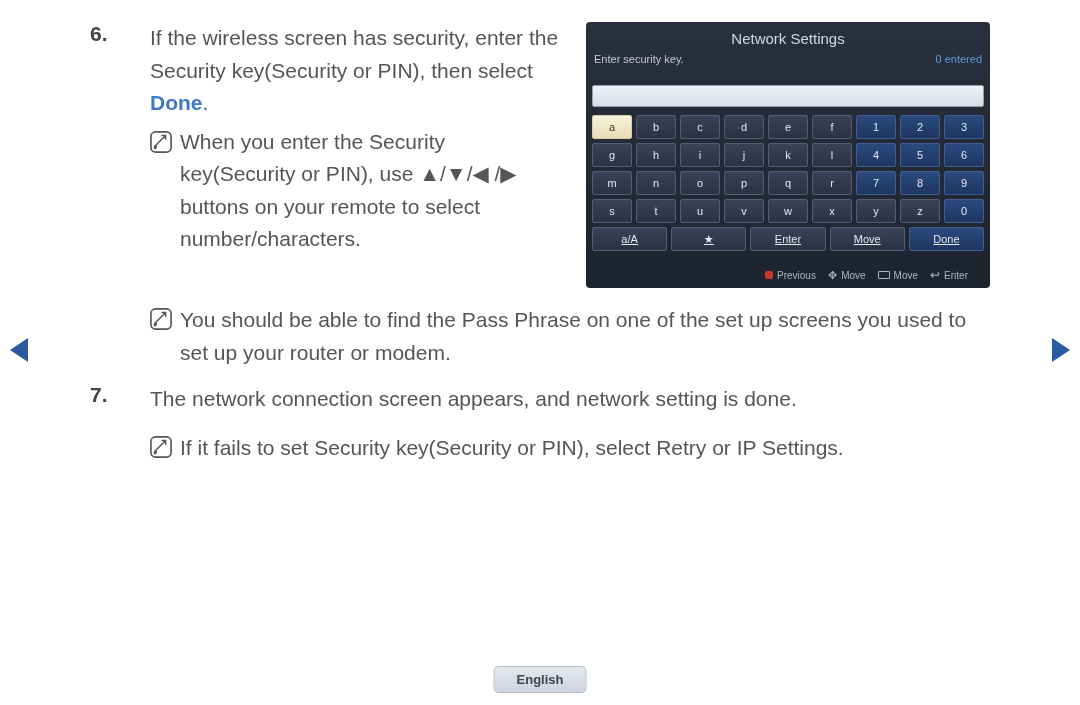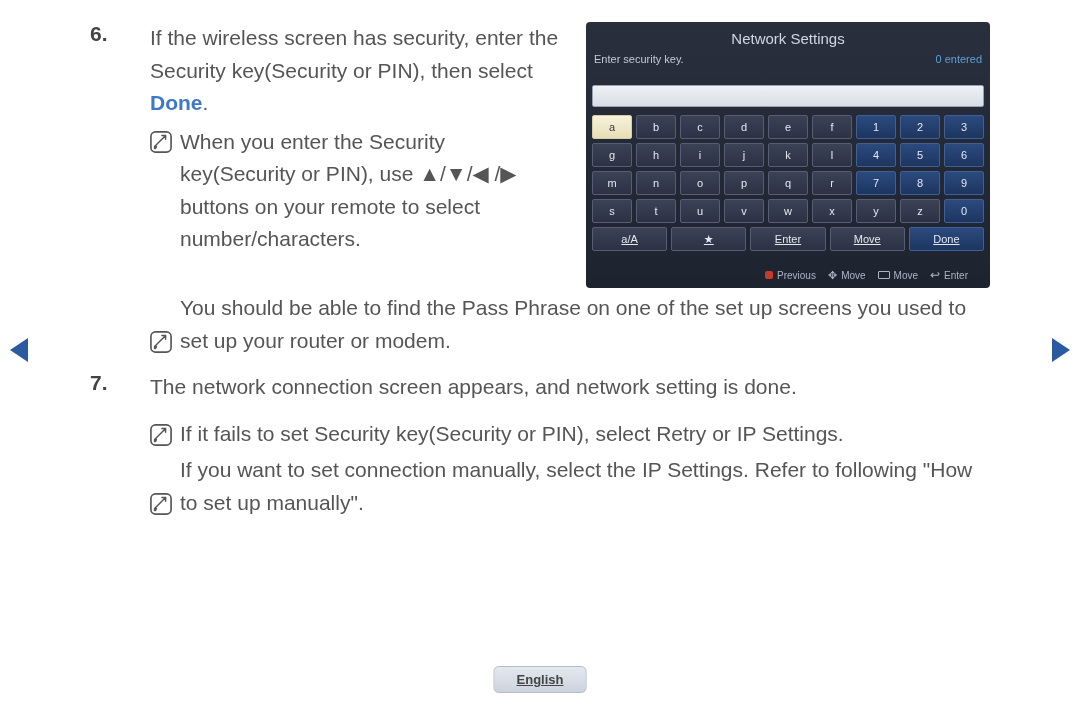--- a/index.html
+++ b/index.html
@@ -46,7 +46,7 @@
   .dot-enter { width: 12px; height: 8px; border: 1px solid #aeb4c2; border-radius: 1px; display: inline-block; }
   .dot-return { font-size: 12px; }
 
-  .after-osk .note, .step7 .note { margin-left: 60px; margin-top: 4px; align-items: flex-end; }
+  .after-osk .note, .step7 .note { margin-left: 60px; margin-top: 16px; }
   .step7 { margin-top: 14px; }
 
   .lang-pill { position: absolute; bottom: 12px; left: 50%; transform: translateX(-50%); background: linear-gradient(#e4e8ef,#cdd3de); border: 1px solid #b6bcc9; border-radius: 5px; padding: 5px 22px; font-size: 13px; font-weight: bold; color: #444; text-decoration: underline; }

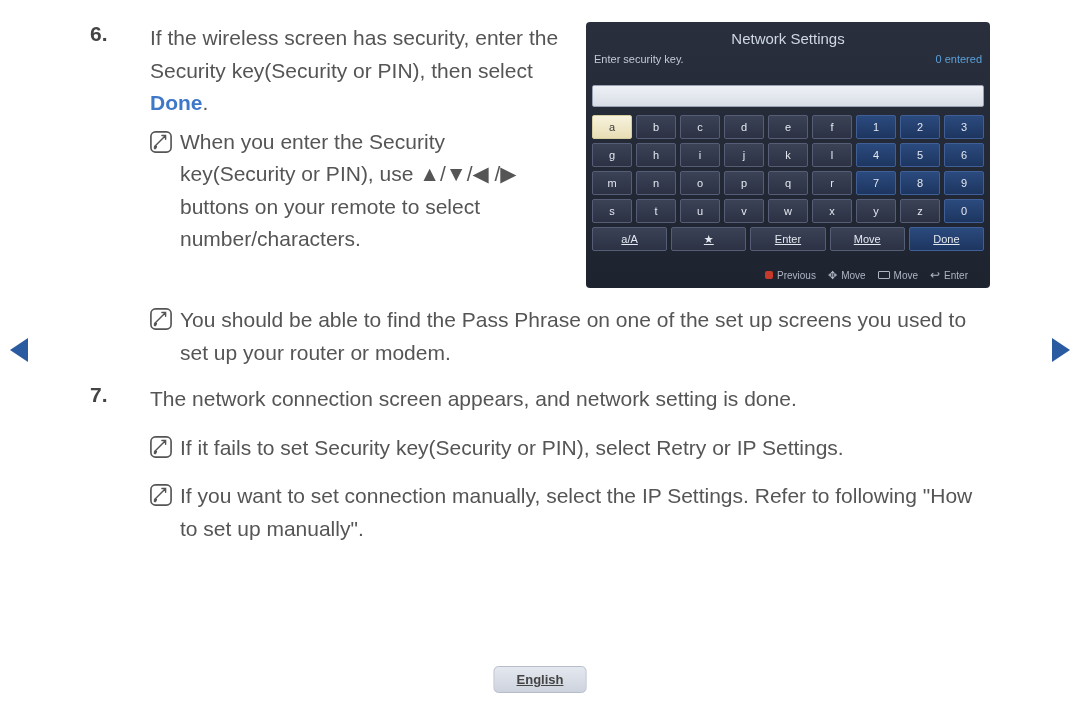--- a/index.html
+++ b/index.html
@@ -188,17 +188,6 @@
         <span>If it fails to set Security key(Security or PIN), select </span><span class="blue">Retry</span><span> or </span><span class="blue">IP Settings</span><span>.</span>
       </div>
     </div>
-    <div class="note">
-      <div class="note-icon">
-        <svg viewBox="0 0 24 24">
-            <rect x="1" y="1" width="22" height="22" rx="5" fill="none" stroke="#555" stroke-width="1.8"></rect>
-            <path d="M5 17 L17 5 M13 5 L17 5 L17 9 M7 17 C7 17 6 20 5 19 C4 18 7 17 7 17" fill="none" stroke="#555" stroke-width="1.6" stroke-linecap="round"></path>
-          </svg>
-      </div>
-      <div class="note-text">
-        <span>If you want to set connection manually, select the </span><span class="blue">IP Settings</span><span>. Refer to following "How to set up manually".</span>
-      </div>
-    </div>
   </div>
 
   <div class="lang-pill">English</div>

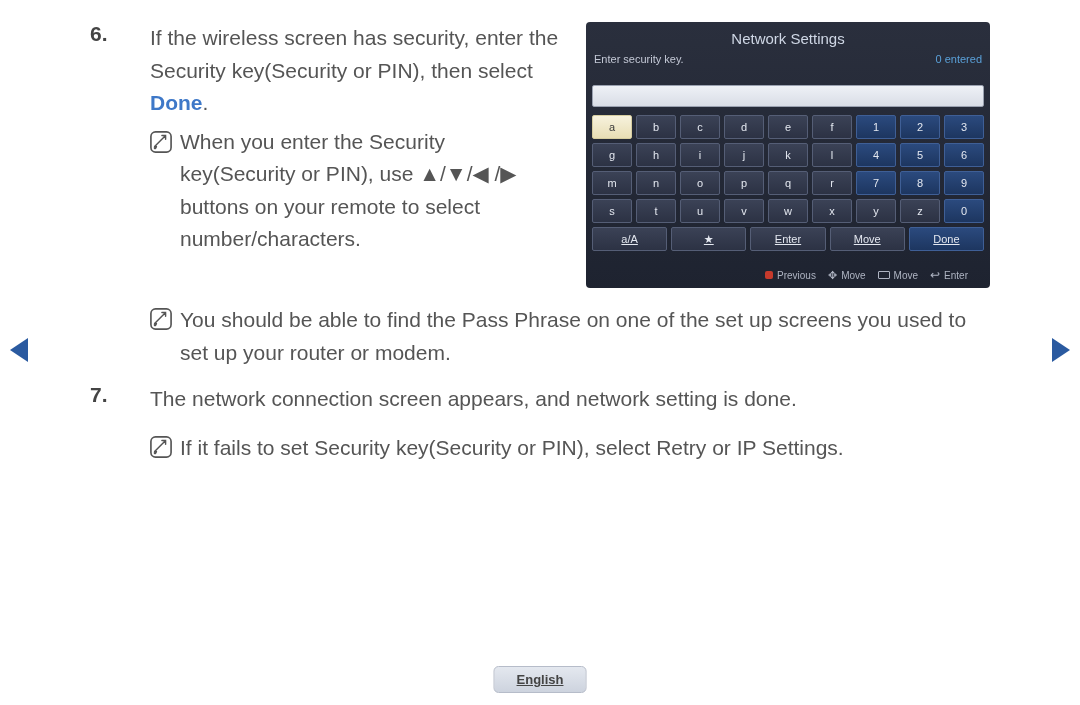--- a/index.html
+++ b/index.html
@@ -49,7 +49,7 @@
   .after-osk .note, .step7 .note { margin-left: 60px; margin-top: 16px; }
   .step7 { margin-top: 14px; }
 
-  .lang-pill { position: absolute; bottom: 12px; left: 50%; transform: translateX(-50%); background: linear-gradient(#e4e8ef,#cdd3de); border: 1px solid #b6bcc9; border-radius: 5px; padding: 5px 22px; font-size: 13px; font-weight: bold; color: #444; text-decoration: underline; }
+  .lang-pill { position: absolute; bottom: 12px; left: 50%; transform: translateX(-50%); background: linear-gradient(#e4e8ef,#cdd3de); border: 1px solid #b6bcc9; border-radius: 5px; padding: 5px 22px; font-size: 13px; font-weight: bold; color: #444; }
 </style>
 </head>
 <body>

